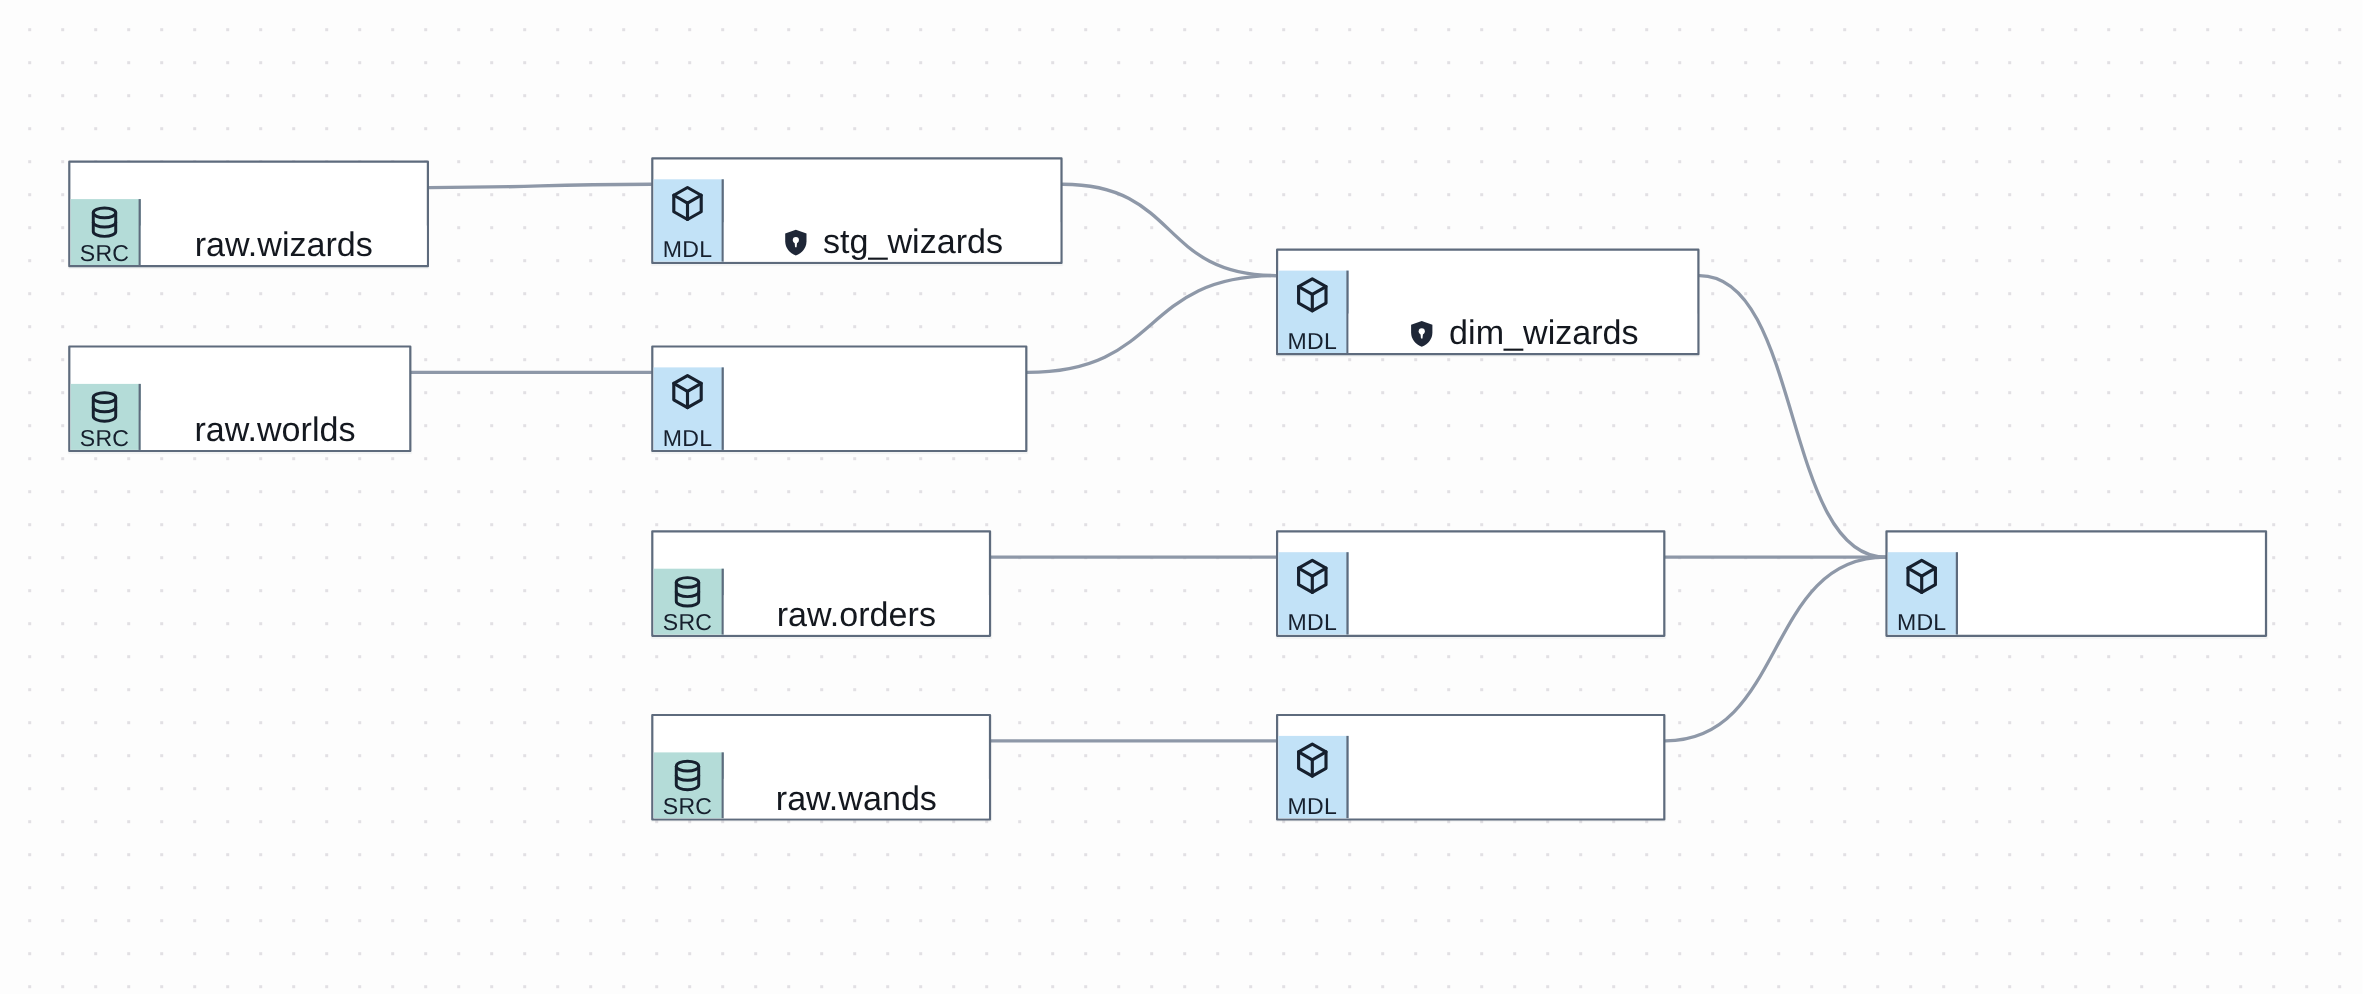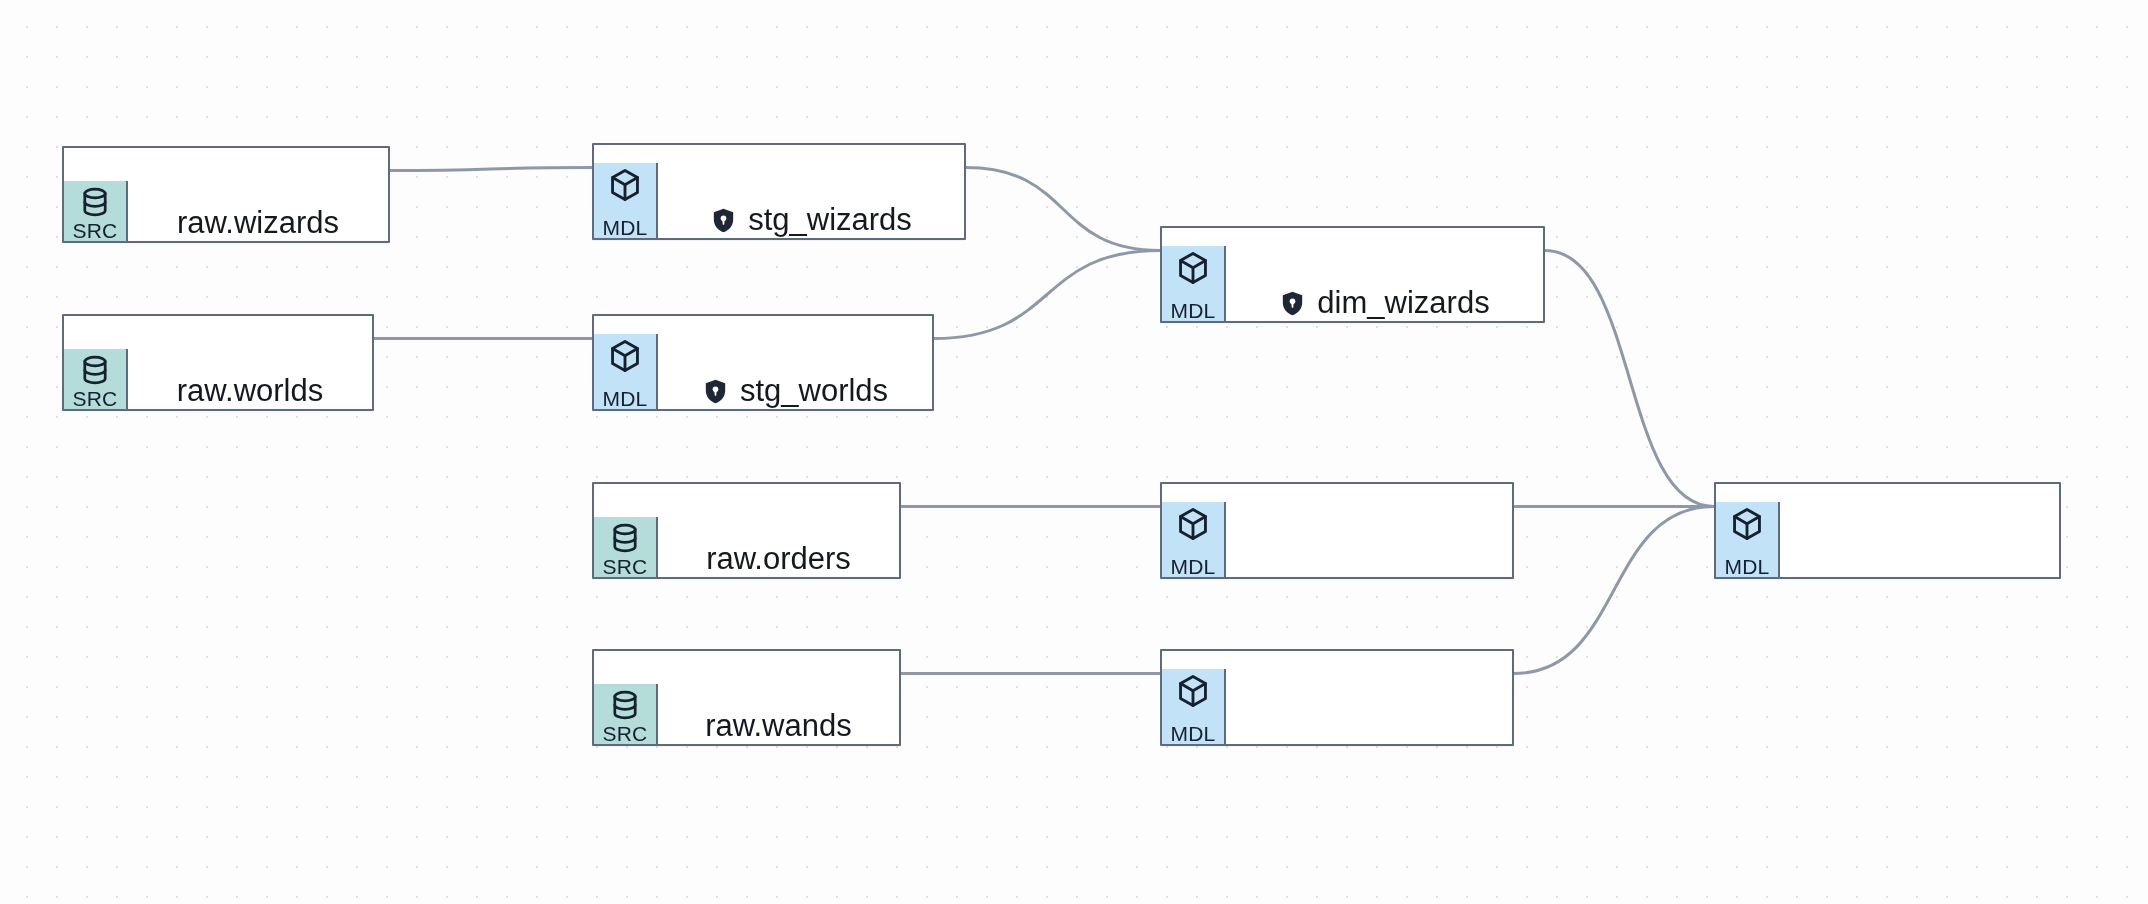--- a/index.html
+++ b/index.html
@@ -176,50 +176,42 @@
             </svg></span>
           <span class="badge-text">MDL</span>
         </div>
+      </div>
+      <div class="node mdl" style="left: 1160px; top: 458px; width: 354px; height: 97px;">
+        <div class="node-badge">
+          <span class="badge-icon"><svg width="36" height="36" viewBox="0 0 24 24" fill="none" stroke="#16202e" stroke-width="1.9" stroke-linecap="round" stroke-linejoin="round">
+              <path d="M12 2.3 20.3 7 v10 L12 21.7 3.7 17 V7 Z"></path>
+              <path d="M3.7 7 12 11.8 20.3 7"></path>
+              <path d="M12 11.8 V21.7"></path>
+            </svg></span>
+          <span class="badge-text">MDL</span>
+        </div>
+      </div>
+      <div class="node mdl" style="left: 1160px; top: 625px; width: 354px; height: 97px;">
+        <div class="node-badge">
+          <span class="badge-icon"><svg width="36" height="36" viewBox="0 0 24 24" fill="none" stroke="#16202e" stroke-width="1.9" stroke-linecap="round" stroke-linejoin="round">
+              <path d="M12 2.3 20.3 7 v10 L12 21.7 3.7 17 V7 Z"></path>
+              <path d="M3.7 7 12 11.8 20.3 7"></path>
+              <path d="M12 11.8 V21.7"></path>
+            </svg></span>
+          <span class="badge-text">MDL</span>
+        </div>
+      </div>
+      <div class="node mdl" style="left: 1160px; top: 202px; width: 385px; height: 97px;">
+        <div class="node-badge">
+          <span class="badge-icon"><svg width="36" height="36" viewBox="0 0 24 24" fill="none" stroke="#16202e" stroke-width="1.9" stroke-linecap="round" stroke-linejoin="round">
+              <path d="M12 2.3 20.3 7 v10 L12 21.7 3.7 17 V7 Z"></path>
+              <path d="M3.7 7 12 11.8 20.3 7"></path>
+              <path d="M12 11.8 V21.7"></path>
+            </svg></span>
+          <span class="badge-text">MDL</span>
+        </div>
         <div class="node-body">
           <span class="lock-icon"><svg width="27" height="27" viewBox="0 0 24 24">
               <path d="M12 1.6 20.6 4.6 V11 c0 5.4-3.6 9.6-8.6 11.4 C7 20.6 3.4 16.4 3.4 11 V4.6 Z" fill="#1f2737"></path>
               <circle cx="12" cy="10" r="2.5" fill="#ffffff"></circle>
               <path d="M10.85 10.6 h2.3 l-0.55 5.1 h-1.2 Z" fill="#ffffff"></path>
             </svg></span>
-          <span class="node-label">stg_worlds</span>
-        </div>
-      </div>
-      <div class="node mdl" style="left: 1160px; top: 458px; width: 354px; height: 97px;">
-        <div class="node-badge">
-          <span class="badge-icon"><svg width="36" height="36" viewBox="0 0 24 24" fill="none" stroke="#16202e" stroke-width="1.9" stroke-linecap="round" stroke-linejoin="round">
-              <path d="M12 2.3 20.3 7 v10 L12 21.7 3.7 17 V7 Z"></path>
-              <path d="M3.7 7 12 11.8 20.3 7"></path>
-              <path d="M12 11.8 V21.7"></path>
-            </svg></span>
-          <span class="badge-text">MDL</span>
-        </div>
-      </div>
-      <div class="node mdl" style="left: 1160px; top: 625px; width: 354px; height: 97px;">
-        <div class="node-badge">
-          <span class="badge-icon"><svg width="36" height="36" viewBox="0 0 24 24" fill="none" stroke="#16202e" stroke-width="1.9" stroke-linecap="round" stroke-linejoin="round">
-              <path d="M12 2.3 20.3 7 v10 L12 21.7 3.7 17 V7 Z"></path>
-              <path d="M3.7 7 12 11.8 20.3 7"></path>
-              <path d="M12 11.8 V21.7"></path>
-            </svg></span>
-          <span class="badge-text">MDL</span>
-        </div>
-      </div>
-      <div class="node mdl" style="left: 1160px; top: 202px; width: 385px; height: 97px;">
-        <div class="node-badge">
-          <span class="badge-icon"><svg width="36" height="36" viewBox="0 0 24 24" fill="none" stroke="#16202e" stroke-width="1.9" stroke-linecap="round" stroke-linejoin="round">
-              <path d="M12 2.3 20.3 7 v10 L12 21.7 3.7 17 V7 Z"></path>
-              <path d="M3.7 7 12 11.8 20.3 7"></path>
-              <path d="M12 11.8 V21.7"></path>
-            </svg></span>
-          <span class="badge-text">MDL</span>
-        </div>
-        <div class="node-body">
-          <span class="lock-icon"><svg width="27" height="27" viewBox="0 0 24 24">
-              <path d="M12 1.6 20.6 4.6 V11 c0 5.4-3.6 9.6-8.6 11.4 C7 20.6 3.4 16.4 3.4 11 V4.6 Z" fill="#1f2737"></path>
-              <circle cx="12" cy="10" r="2.5" fill="#ffffff"></circle>
-              <path d="M10.85 10.6 h2.3 l-0.55 5.1 h-1.2 Z" fill="#ffffff"></path>
-            </svg></span>
           <span class="node-label">dim_wizards</span>
         </div>
       </div>

